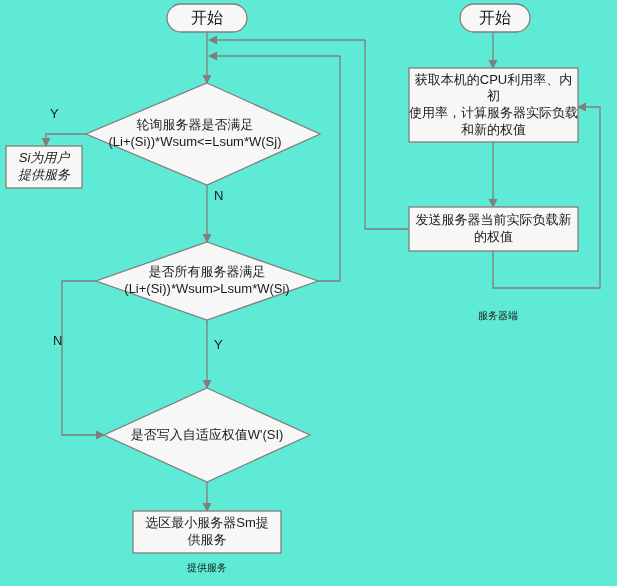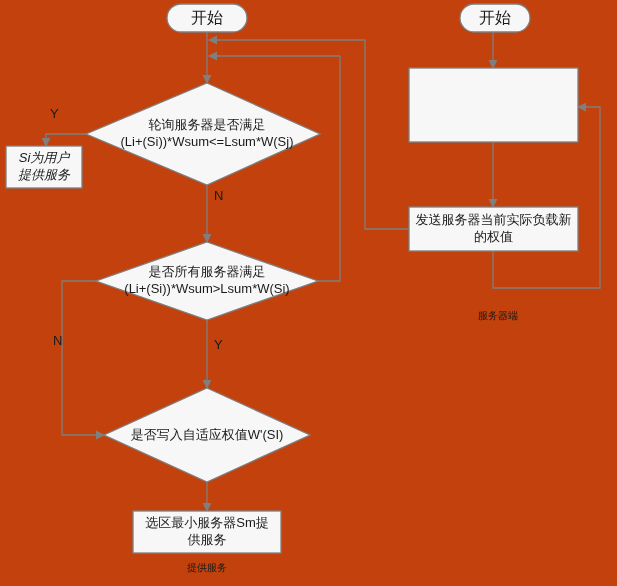--- a/index.html
+++ b/index.html
@@ -14,7 +14,7 @@
     position: relative;
     width: 617px;
     height: 586px;
-    background: #c2410c;
+    background: #5eead4;
     overflow: hidden;
   }
   #flow-svg {

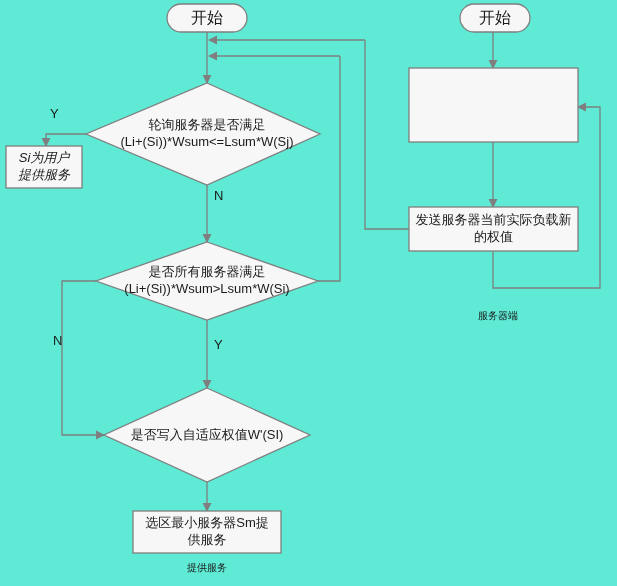--- a/index.html
+++ b/index.html
@@ -132,6 +132,9 @@
 
   <div class="node-text decision-text" style="left:102px; top:420px; width:210px; height:30px;">是否写入自适应权值W'(SI)</div>
 
+  <div class="node-text process-text" style="left:409px; top:68px; width:169px; height:74px;">获取本机的CPU利用率、内初
+使用率，计算服务器实际负载
+和新的权值</div>
 
   <div class="node-text process-text" style="left:409px; top:207px; width:169px; height:44px;">发送服务器当前实际负载新
 的权值</div>

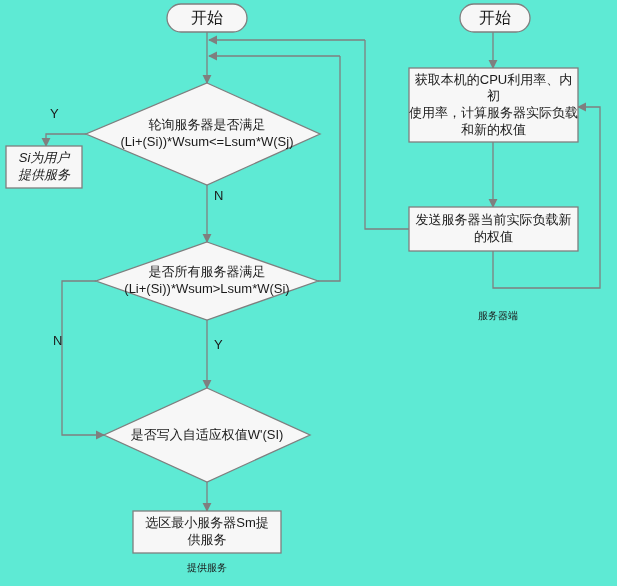--- a/index.html
+++ b/index.html
@@ -118,7 +118,7 @@
 
   <div class="node-text terminator-text" style="left:460px; top:4px; width:70px; height:28px;">开始</div>
 
-  <div class="node-text decision-text" style="left:92px; top:106px; width:230px; height:56px;">轮询服务器是否满足
+  <div class="node-text decision-text" style="left:80px; top:106px; width:230px; height:56px;">轮询服务器是否满足
 (Li+(Si))*Wsum&lt;=Lsum*W(Sj)</div>
 
   <div class="node-text process-text" style="left:6px; top:146px; width:76px; height:42px;font-style:italic;">Si为用户

